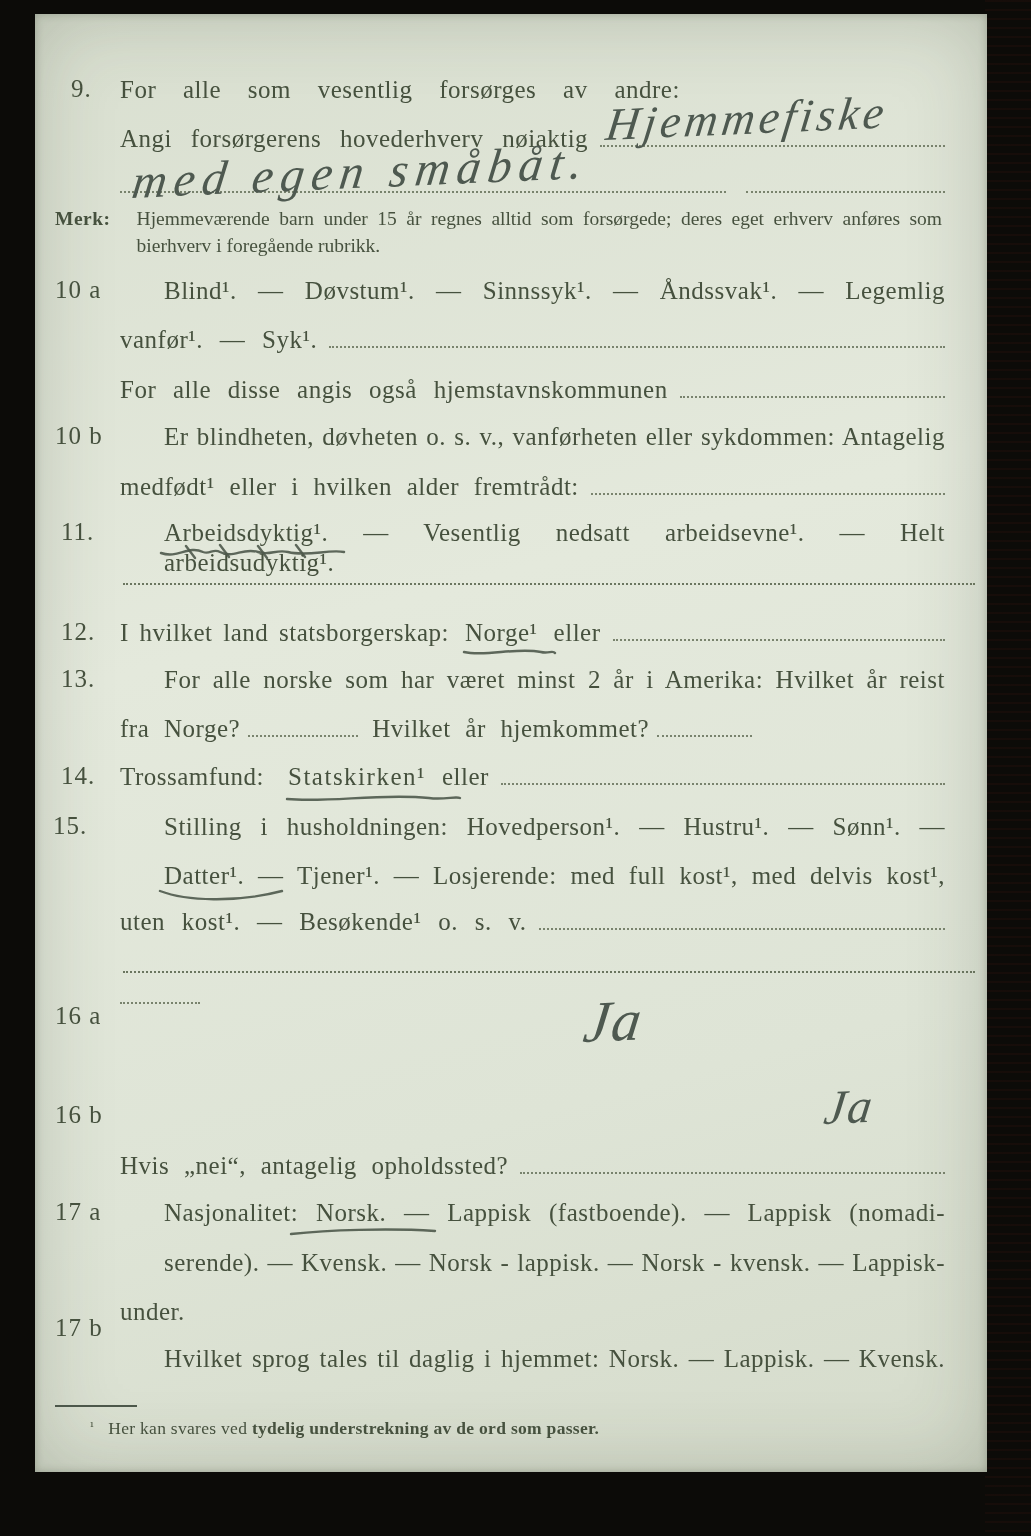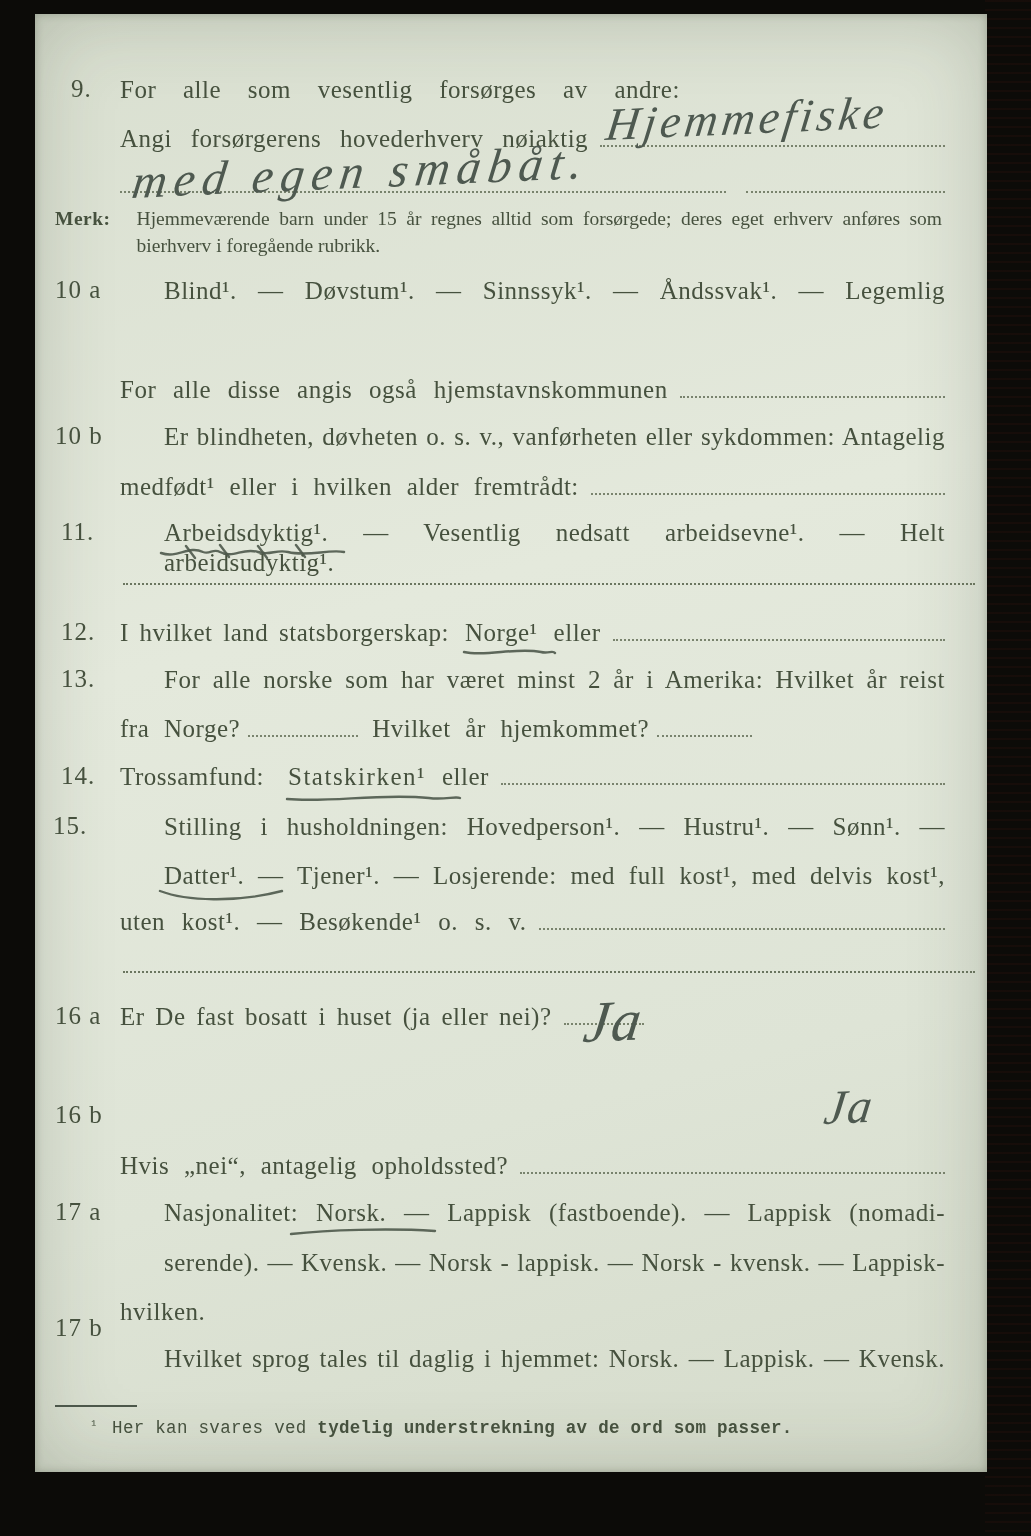--- a/index.html
+++ b/index.html
@@ -82,6 +82,10 @@
 
     <span class="num" style="left:20px; top:262px">10 a</span>
     <div class="line just" style="top:262px"><span>Blind¹. — Døvstum¹. — Sinnssyk¹. — Åndssvak¹. — Legemlig</span></div>
+    <div class="line flexline" style="top:311px">
+      <span class="ws10 mr12">vanfør¹. — Syk¹.</span>
+      <span class="fill"></span>
+    </div>
     <div class="line flexline" style="top:361px">
       <span class="ws10 mr12">For alle disse angis også hjemstavnskommunen</span>
       <span class="fill"></span>

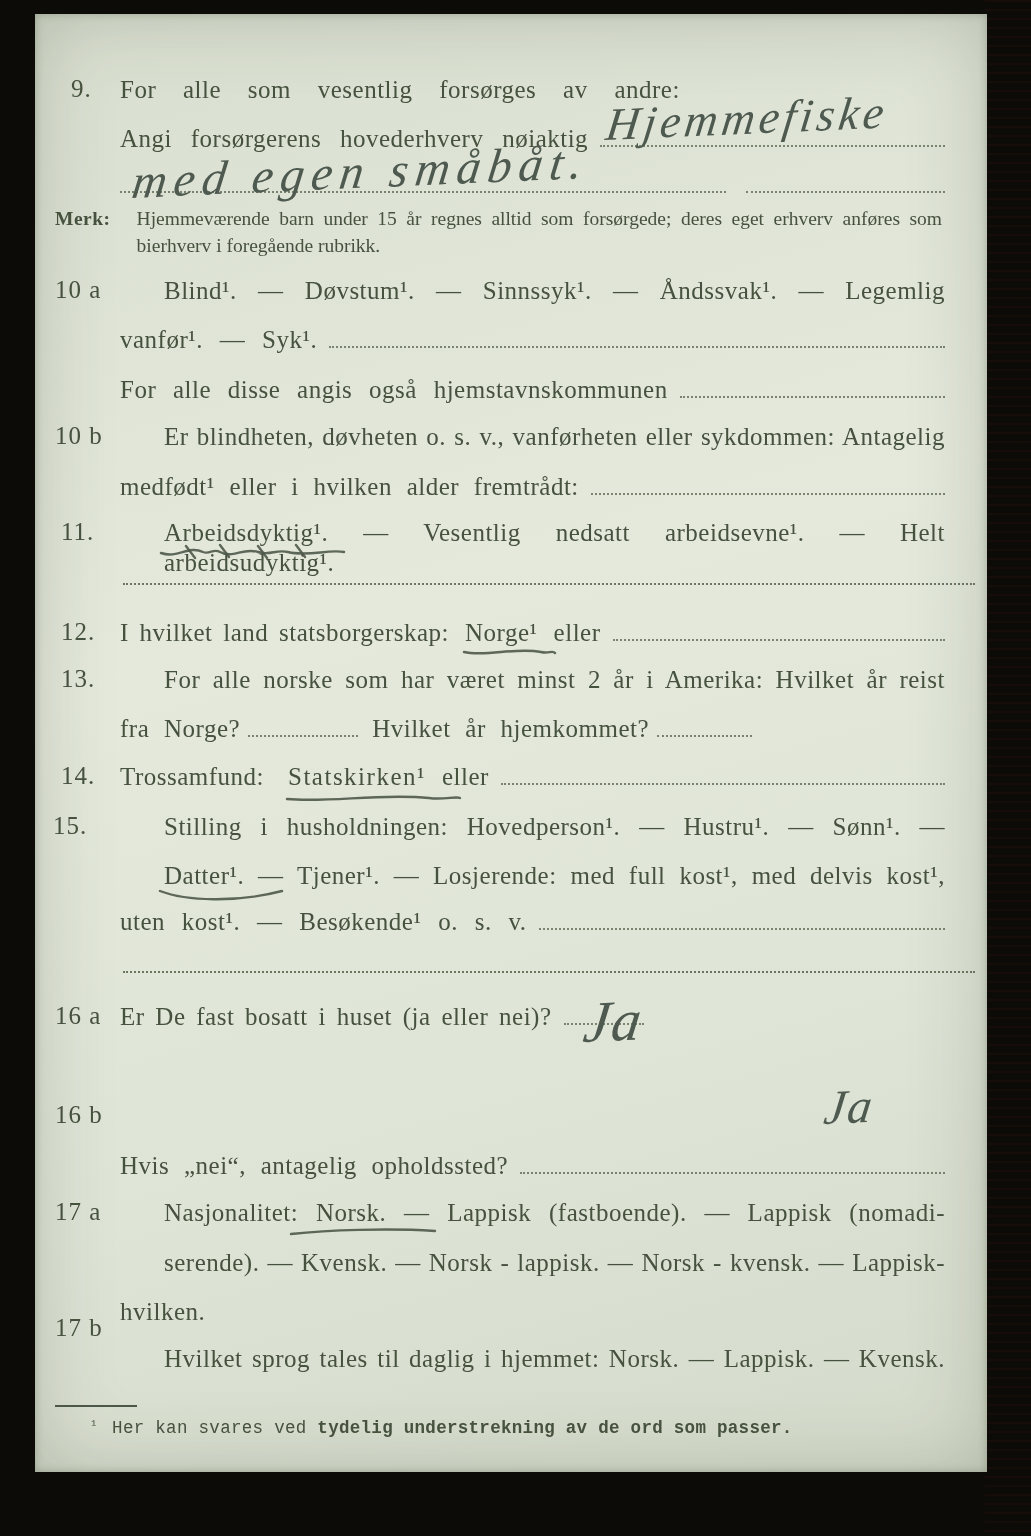--- a/index.html
+++ b/index.html
@@ -151,7 +151,6 @@
 
     <span class="num" style="left:20px; top:988px">16 a</span>
     <div class="line flexline" style="top:988px">
-      <span class="ws4 mr12">Er De fast bosatt i huset (ja eller nei)?</span>
       <span class="fillfix" style="width:80px"></span>
     </div>
     <span class="hand" style="left:545px; top:975px; font-size:58px; letter-spacing:2px">Ja</span>

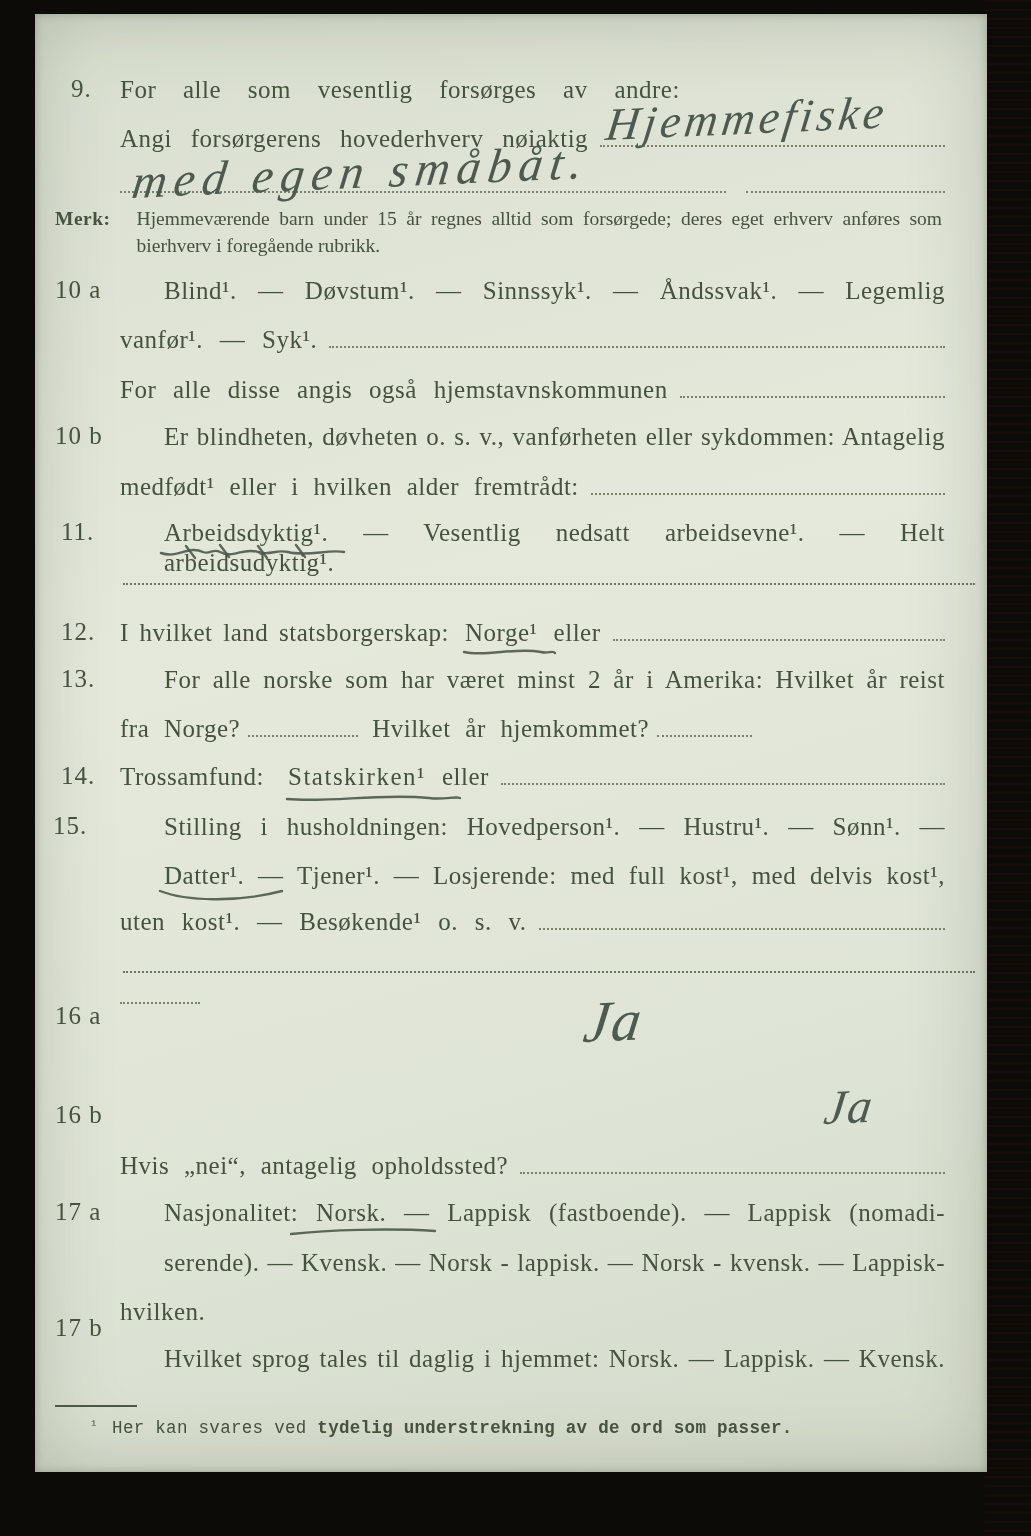--- a/index.html
+++ b/index.html
@@ -170,7 +170,7 @@
           </svg></span><span> — Lappisk (fastboende). — Lappisk (nomadi-</span>
     </div>
     <div class="line just" style="top:1234px"><span>serende). — Kvensk. — Norsk - lappisk. — Norsk - kvensk. — Lappisk-</span></div>
-    <div class="line" style="top:1283px"><span>hvilken.</span></div>
+    <div class="line" style="top:1283px"><span>under.</span></div>
 
     <span class="num" style="left:20px; top:1300px">17 b</span>
     <div class="line just" style="top:1330px"><span>Hvilket sprog tales til daglig i hjemmet: Norsk. — Lappisk. — Kvensk.</span></div>

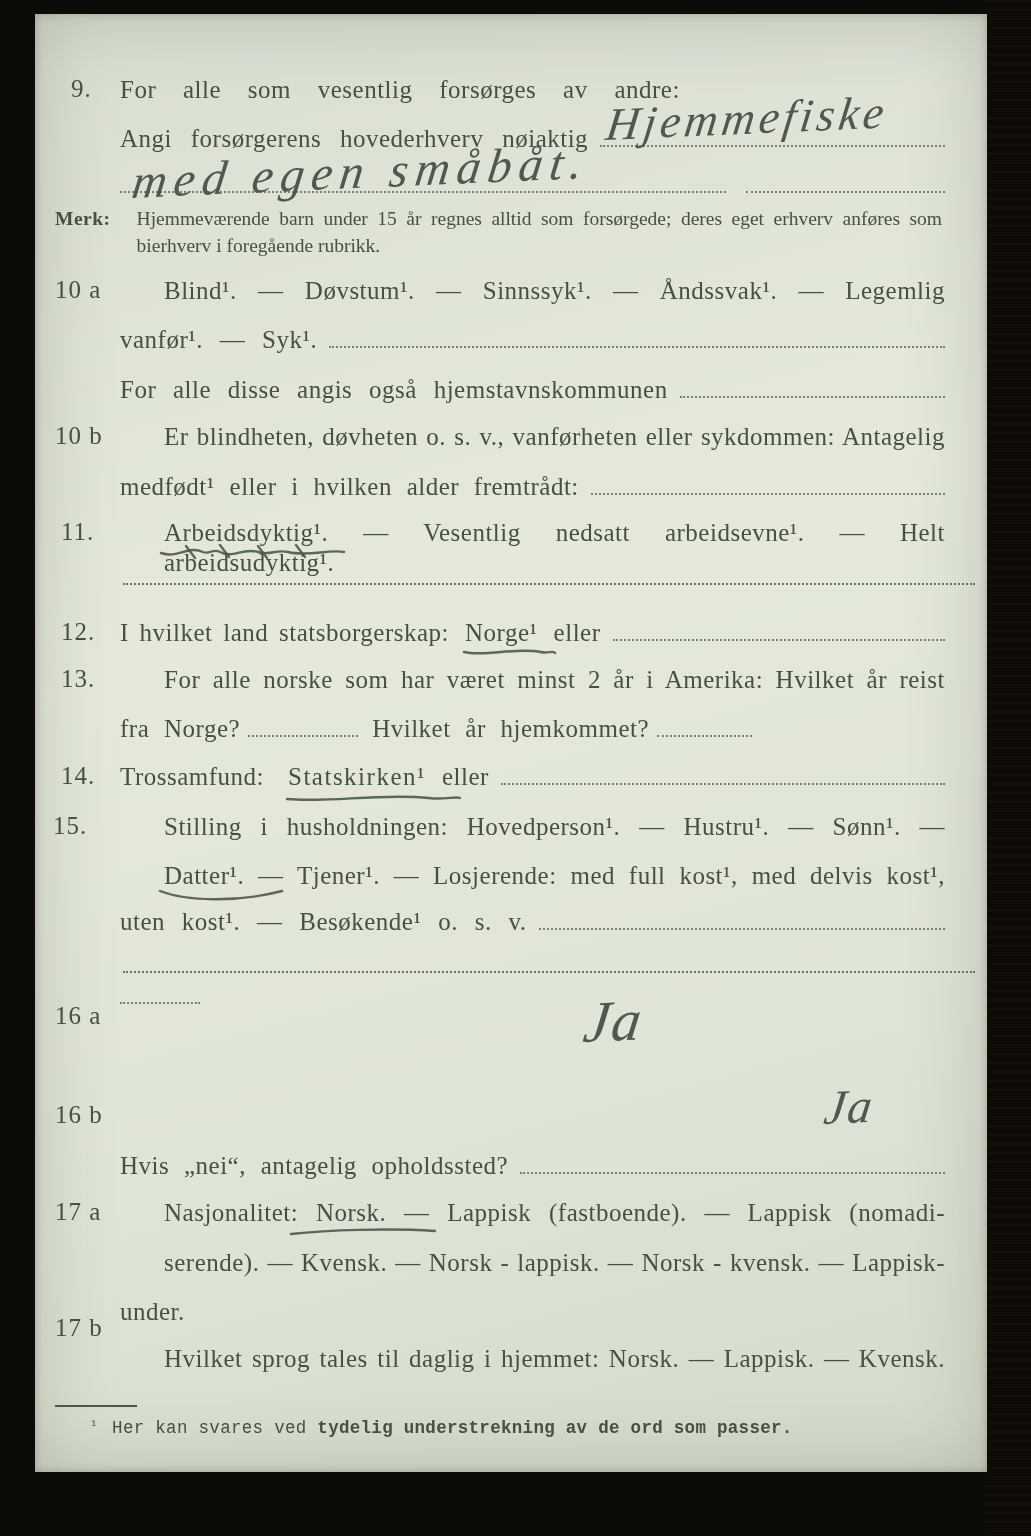--- a/index.html
+++ b/index.html
@@ -49,7 +49,7 @@
   .merk { position:absolute; left:20px; right:45px; display:flex; font-size:19.5px; line-height:27px; }
   .merk .mlabel { font-weight:bold; margin-right:18px; letter-spacing:.5px; flex:0 0 auto; }
   .merk .mtext { text-align:justify;margin-left:8px; }
-  .footnote { position:absolute; left:55px; right:60px; font-size:17.5px; letter-spacing:.3px; white-space:nowrap;font-family:Liberation Mono, monospace; }
+  .footnote { position:absolute; left:55px; right:60px; font-size:17.5px; letter-spacing:.3px; white-space:nowrap; }
   .footnote .fb { font-weight:bold; }
   .fnmark { font-size:13px; vertical-align:4px; margin-right:14px; }
   svg path { stroke:#4e594b; stroke-width:2.4; fill:none; stroke-linecap:round; opacity:.9; }

